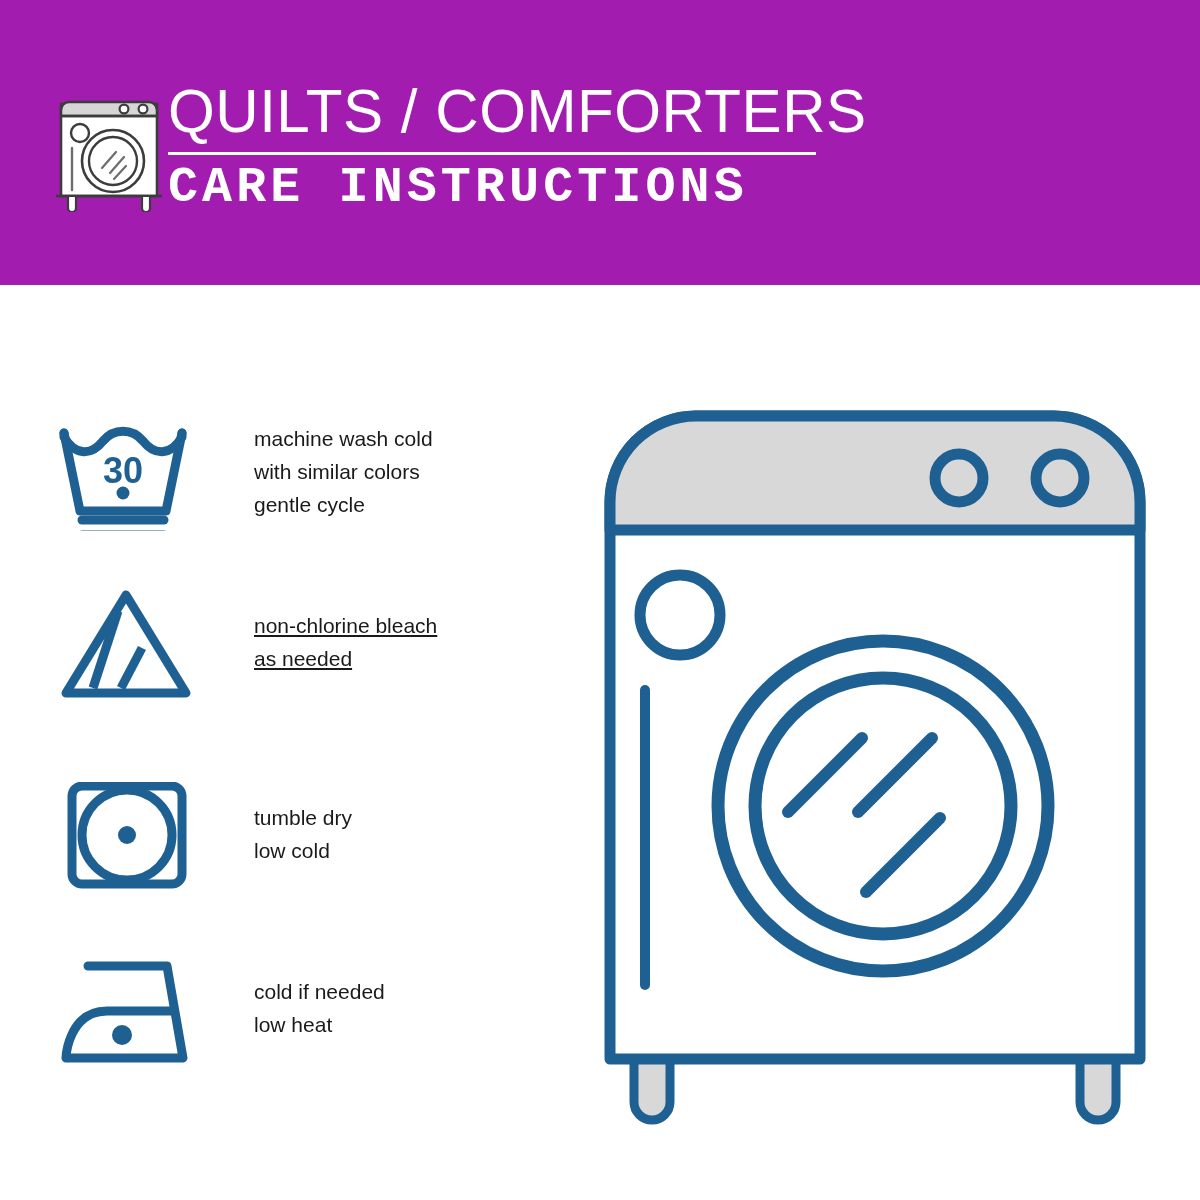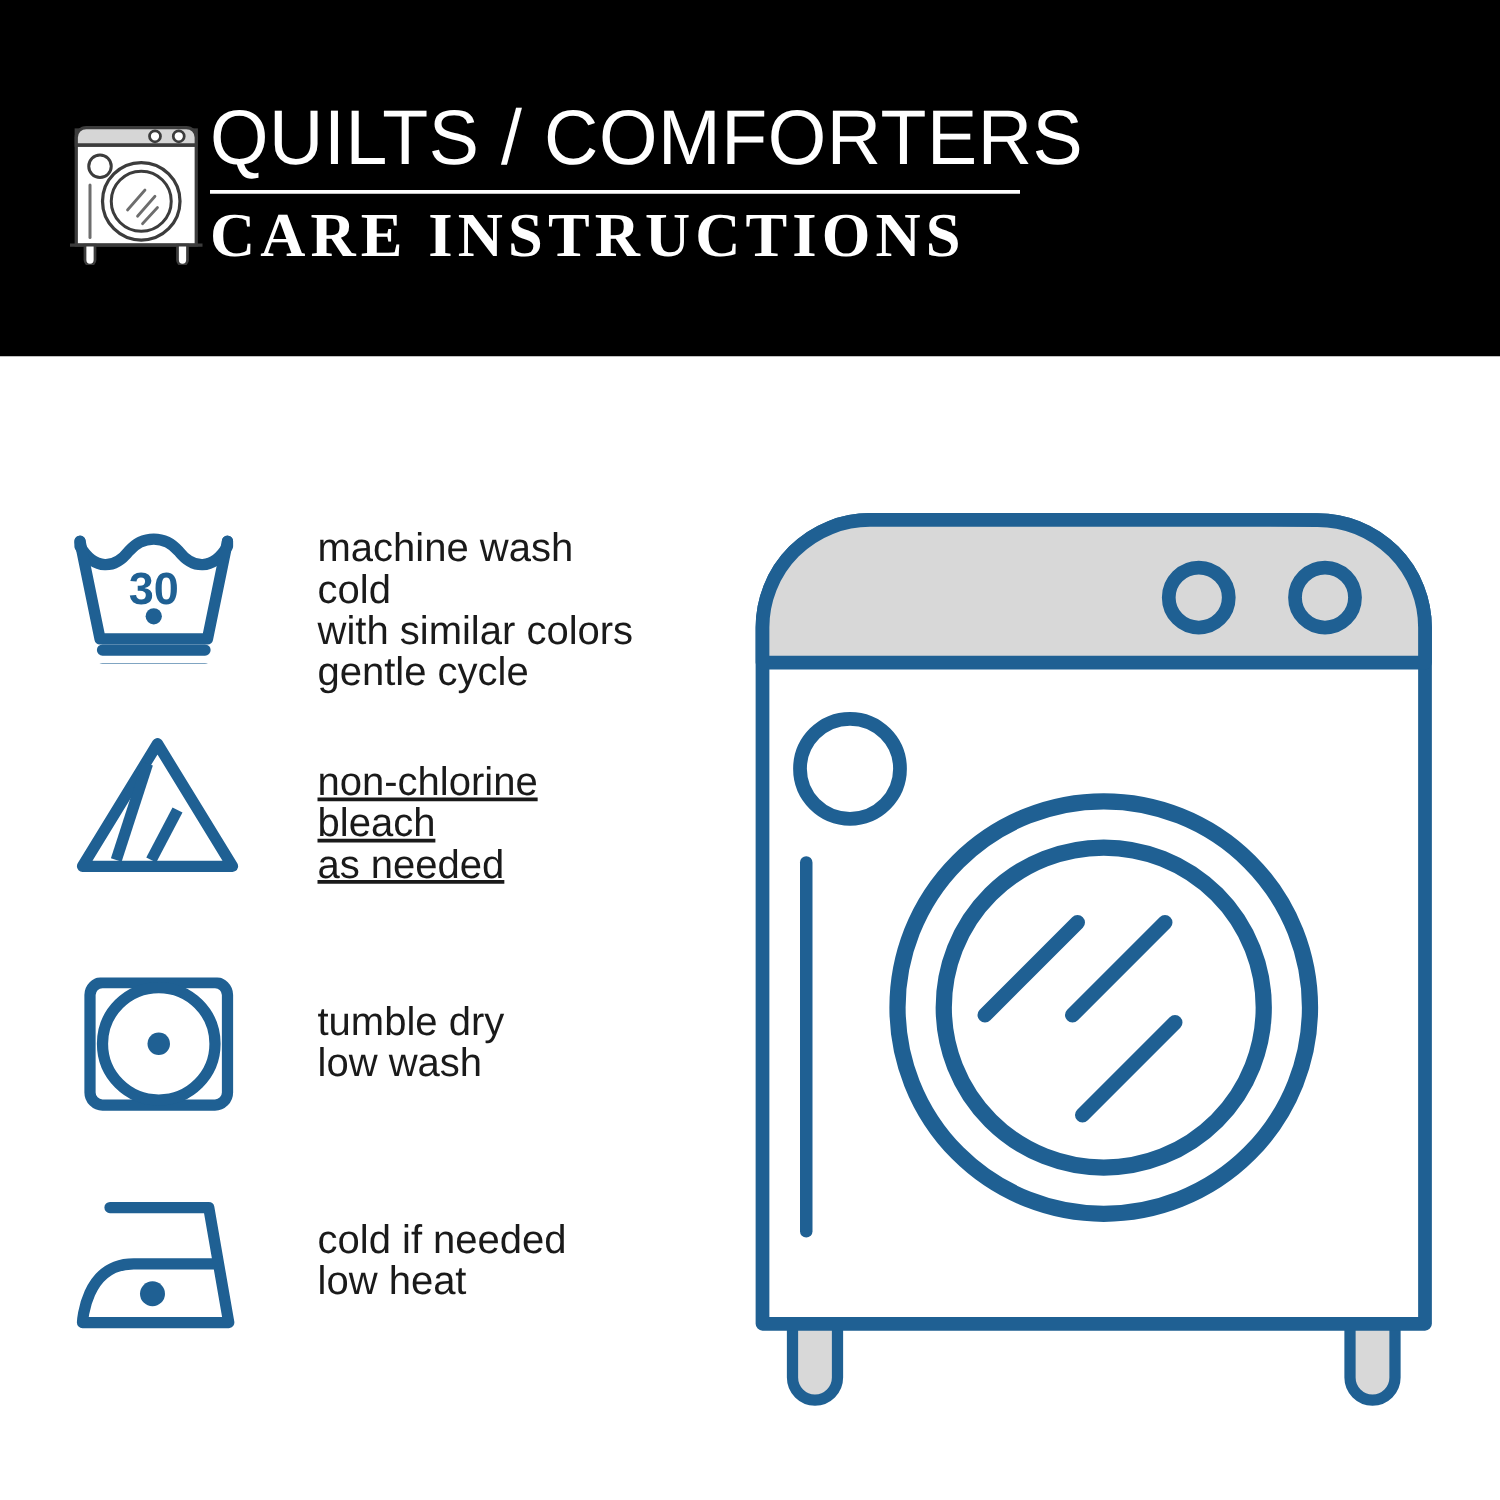--- a/index.html
+++ b/index.html
@@ -26,7 +26,7 @@
     top: 0;
     width: 1200px;
     height: 285px;
-    background: #000000;
+    background: #a21caf;
   }
   #header-logo {
     position: absolute;

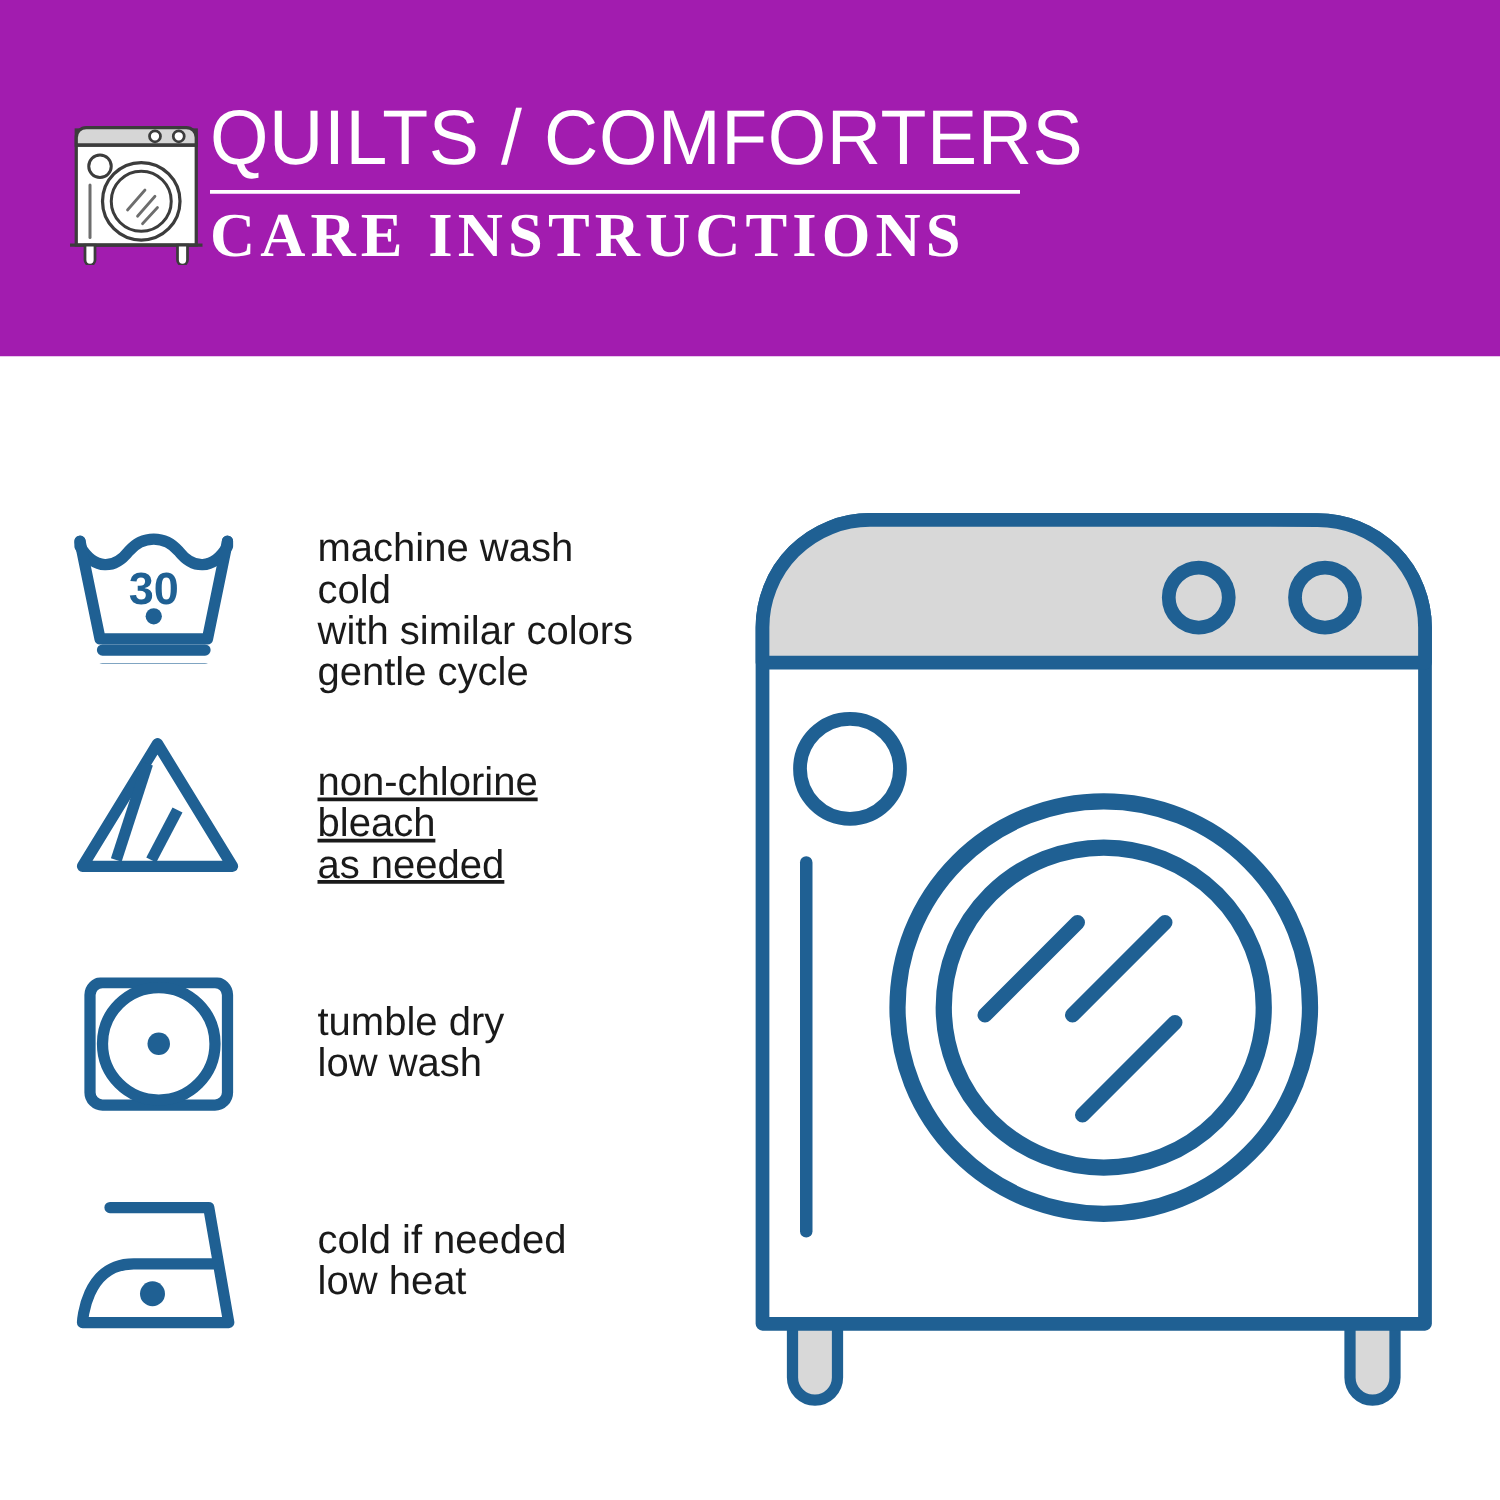--- a/index.html
+++ b/index.html
@@ -63,7 +63,7 @@
   #title-secondary {
     display: block;
     color: #ffffff;
-    font-family: Liberation Serif, serif;
+    font-family: Liberation Mono, monospace;
     font-weight: 700;
     font-size: 50px;
     line-height: 58px;

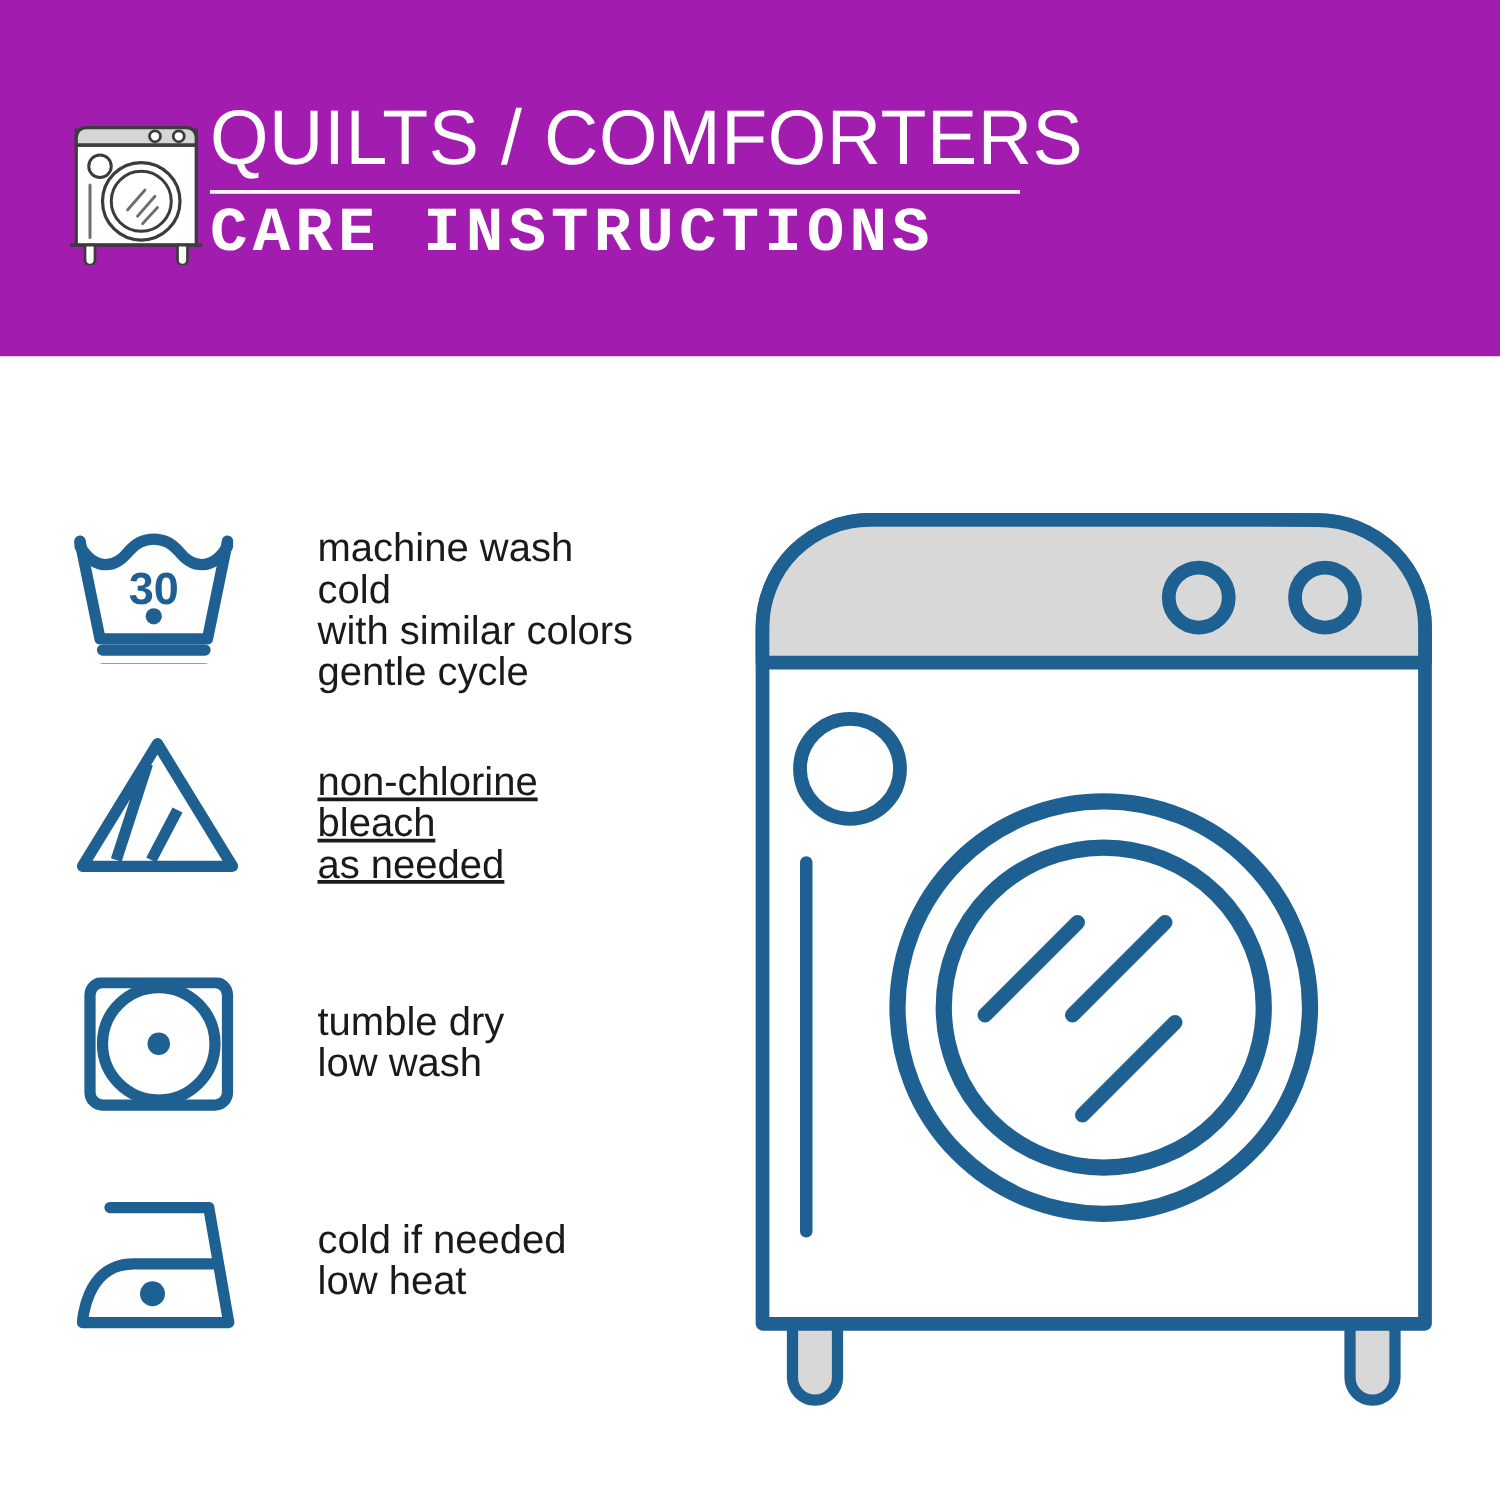--- a/index.html
+++ b/index.html
@@ -96,7 +96,7 @@
     left: 254px;
     color: #1a1a1a;
     font-family: "Liberation Sans", sans-serif;
-    font-size: 32px;
+    font-size: 21px;
     line-height: 33px;
     font-weight: 400;
     white-space: pre-line;

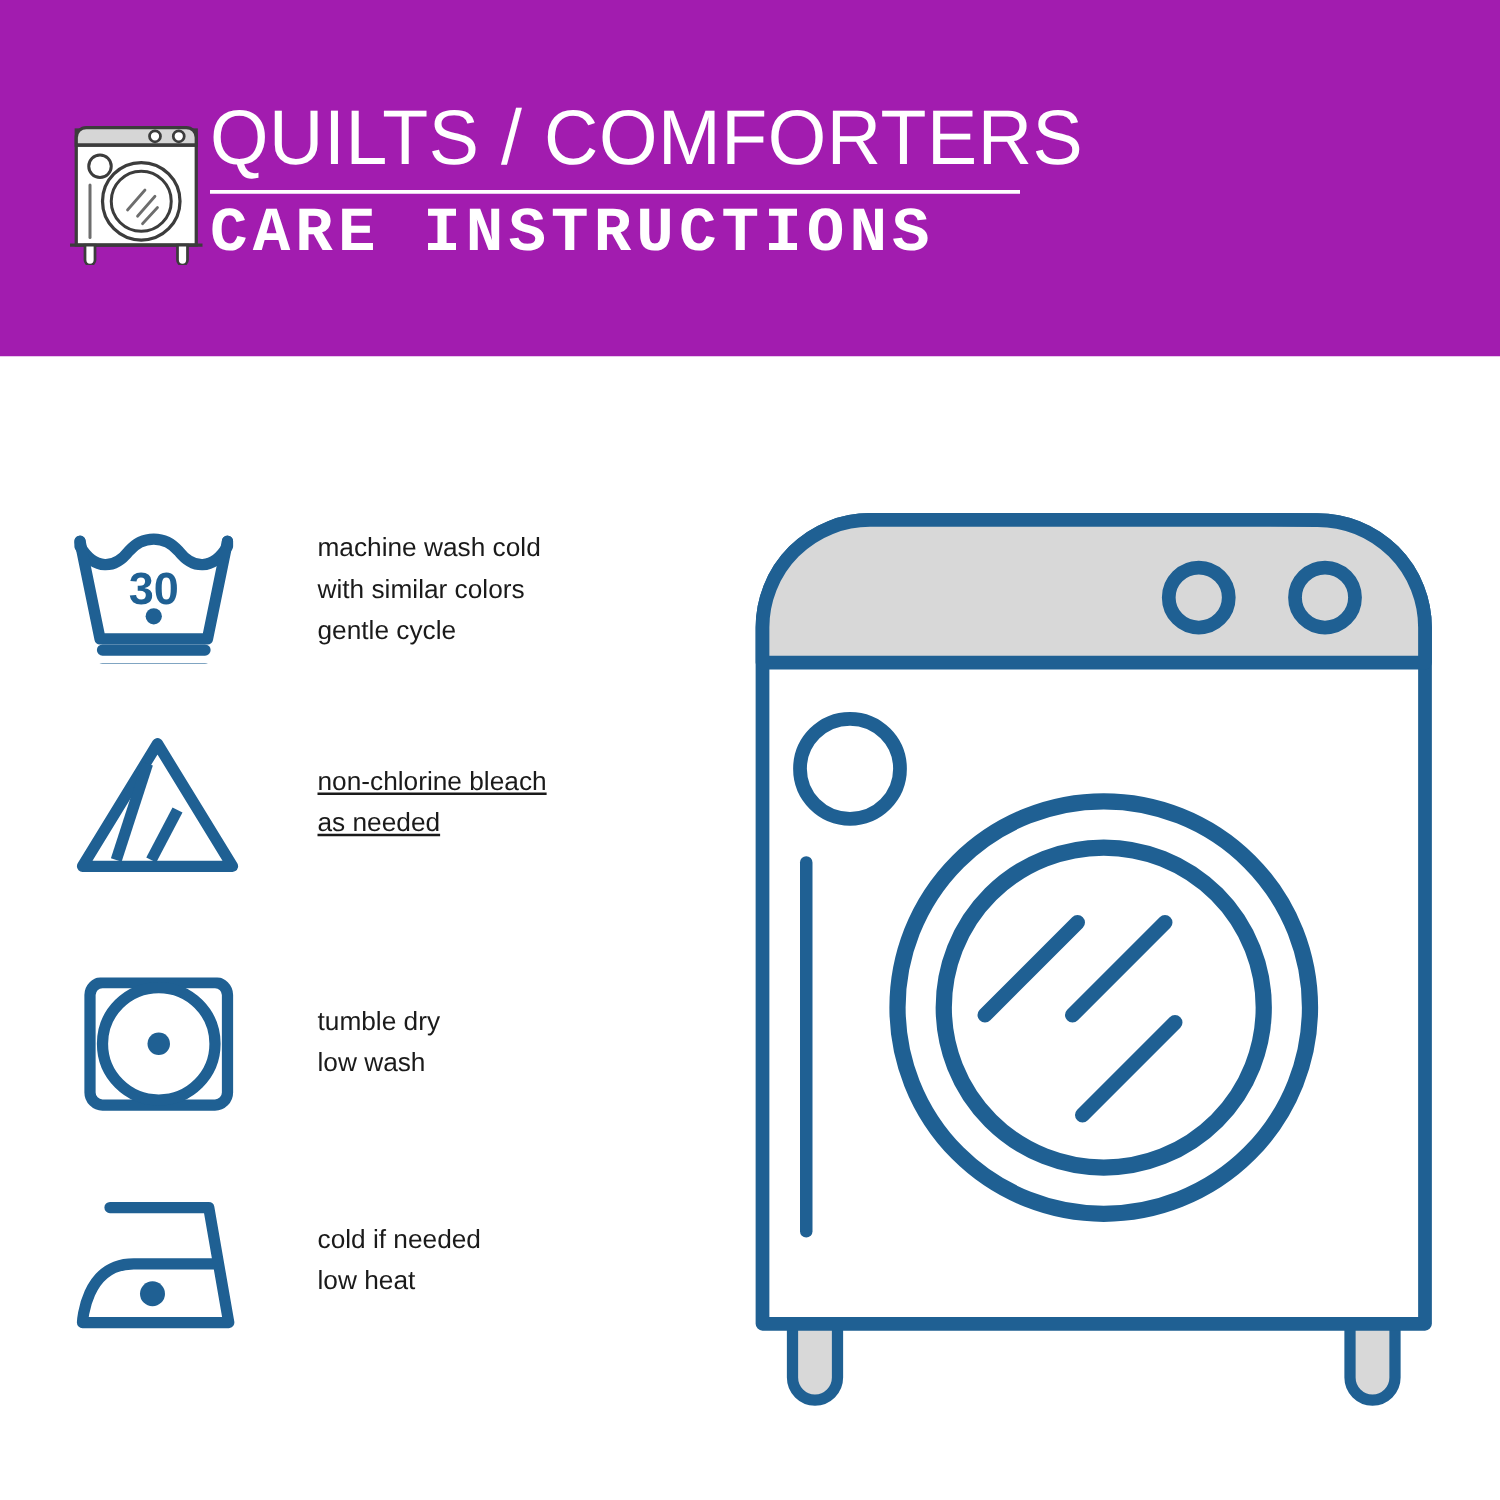--- a/index.html
+++ b/index.html
@@ -208,7 +208,7 @@
         </svg>
       </div>
       <div class="care-text">tumble dry
-low wash</div>
+low cold</div>
     </div>
 
     <div class="care-row" id="care-row-iron">

